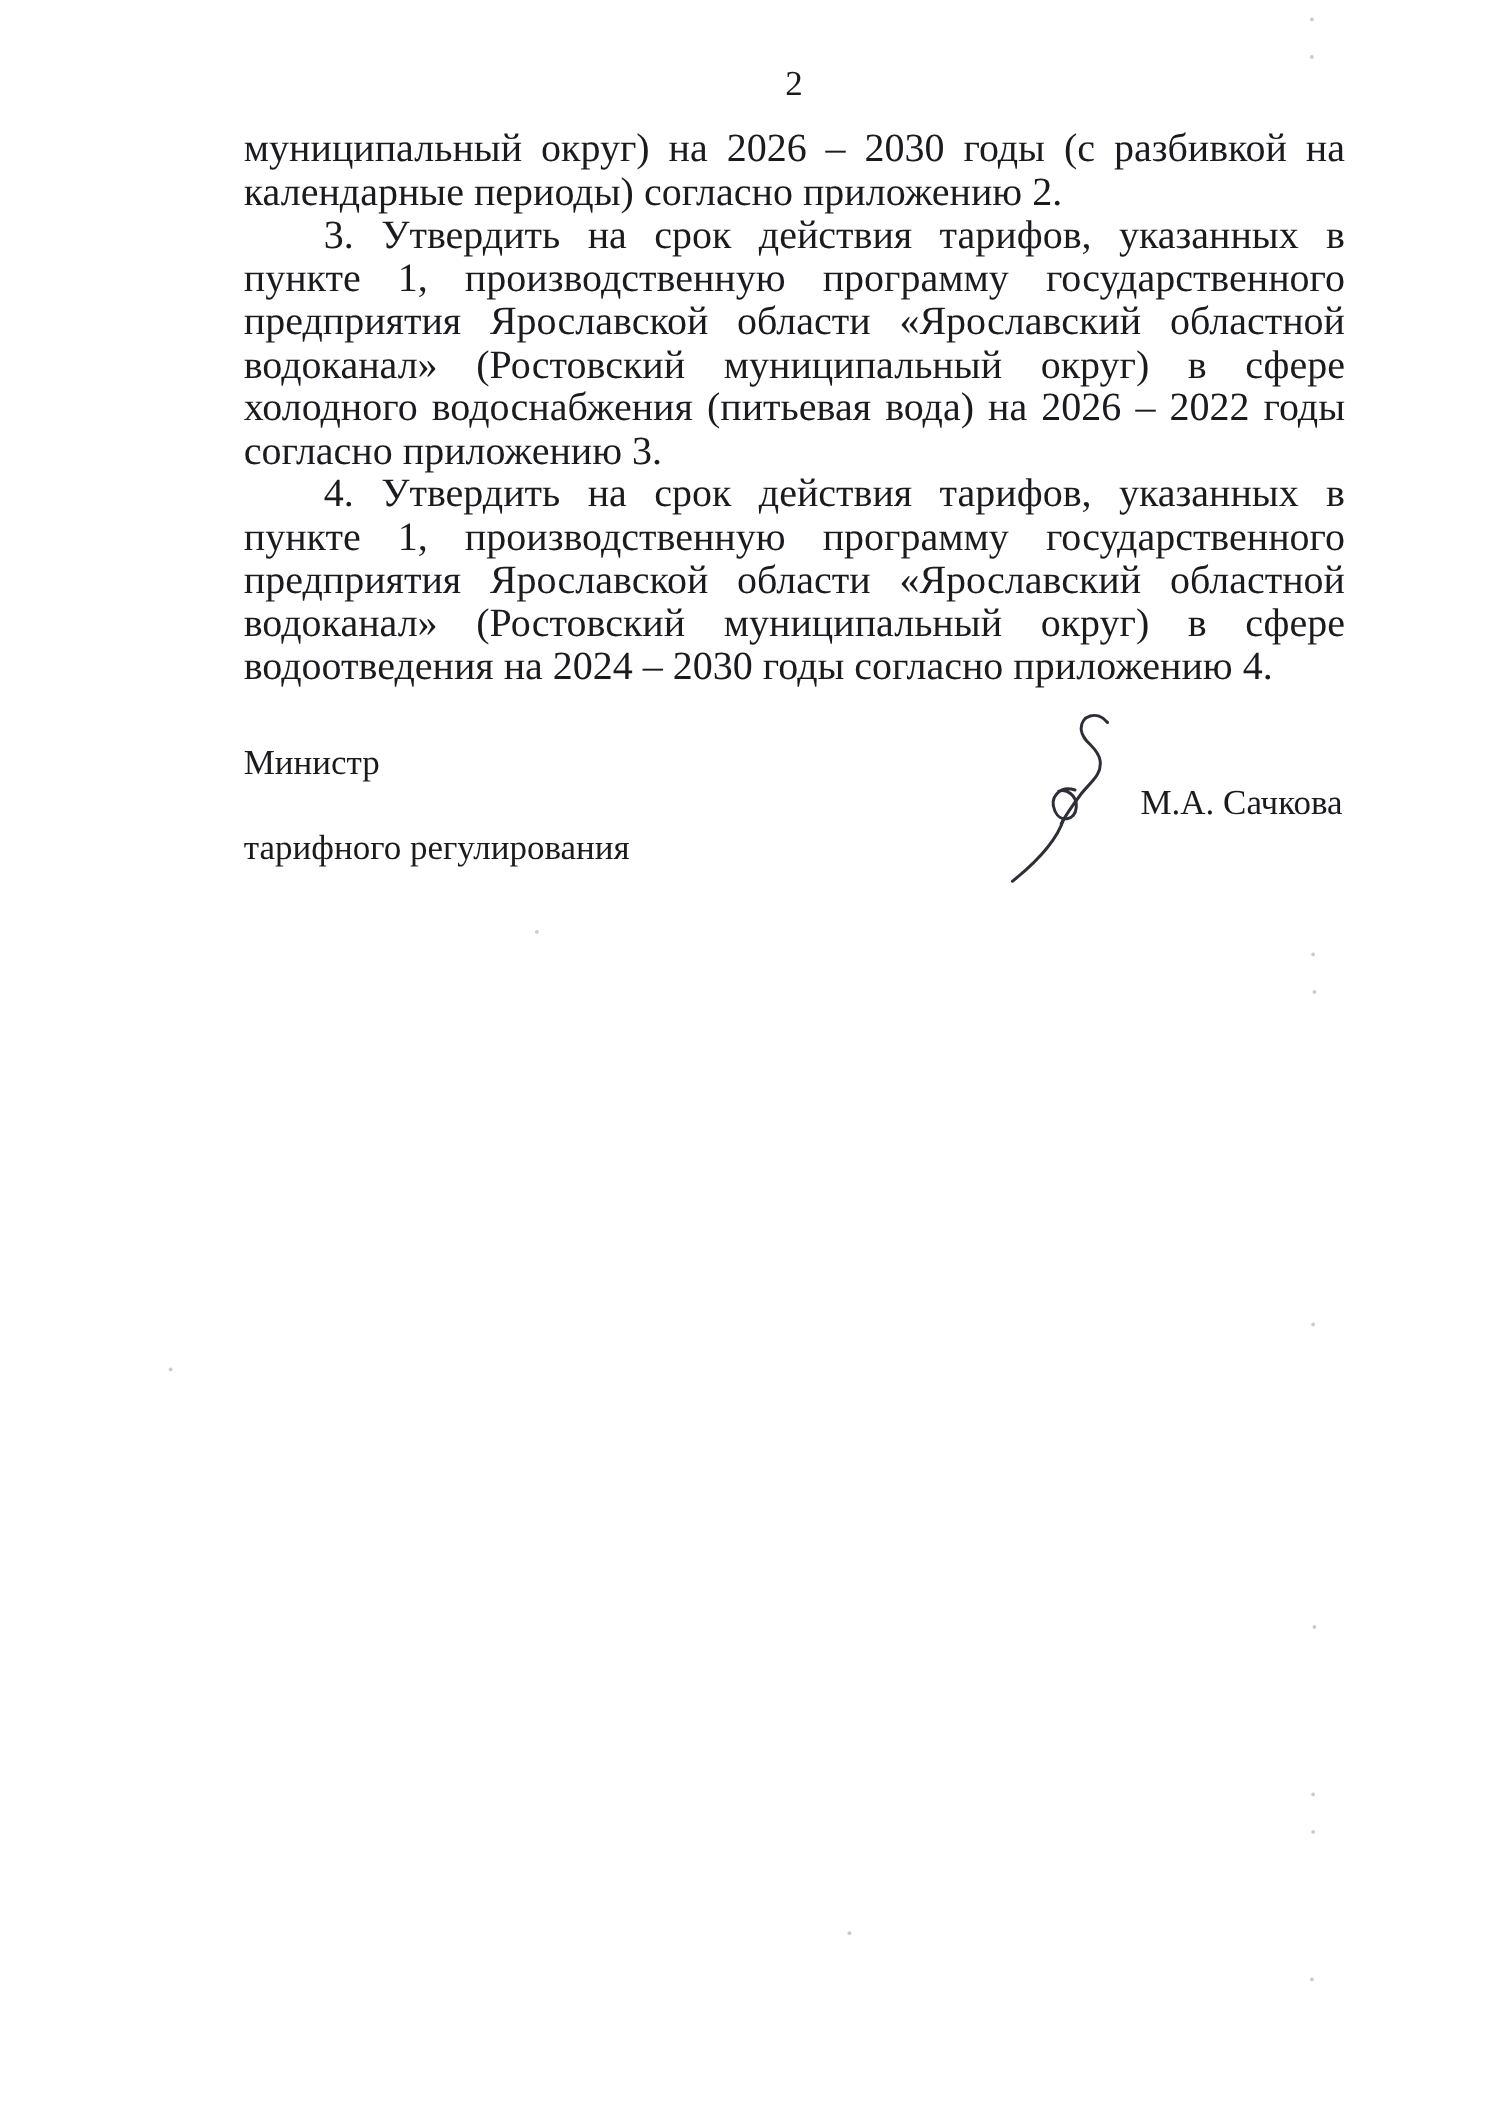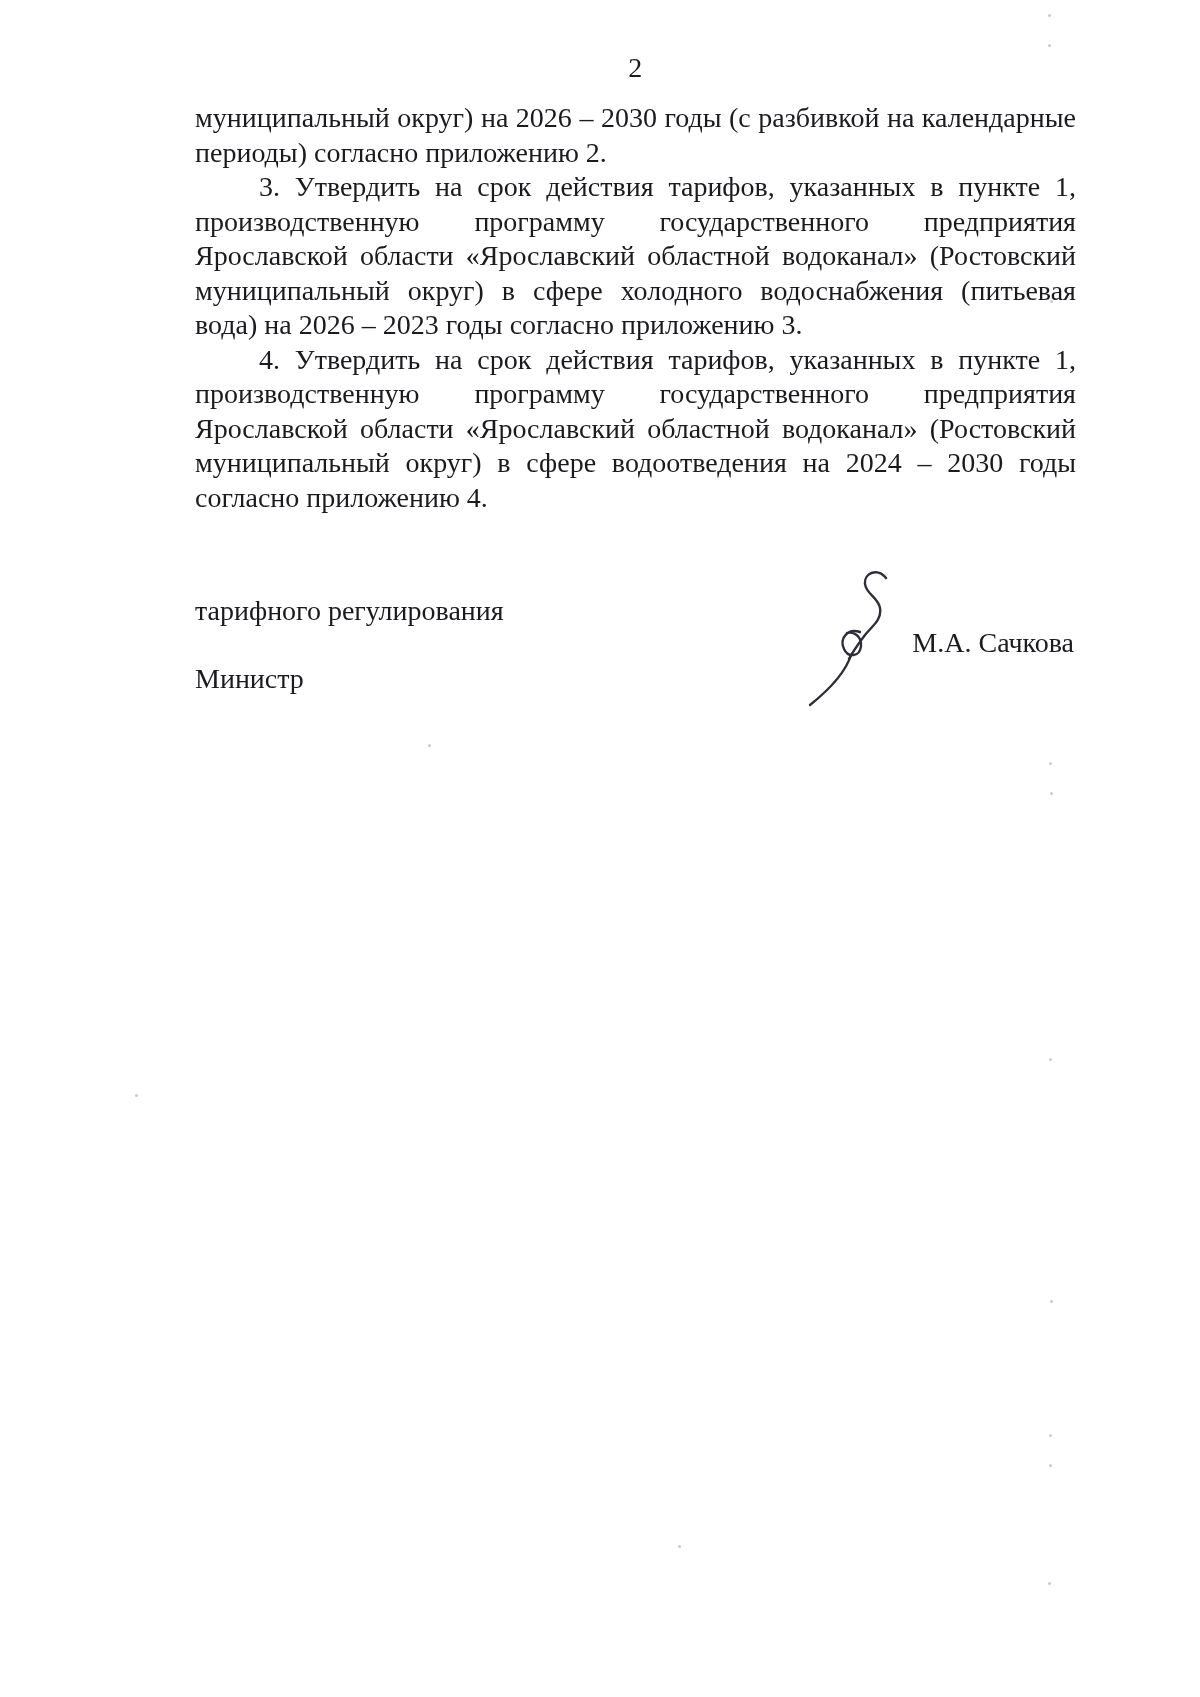--- a/index.html
+++ b/index.html
@@ -31,7 +31,7 @@
     top: 101px;
     left: 195px;
     width: 881px;
-    font-size: 28px;
+    font-size: 32px;
     line-height: 34.5px;
     text-align: justify;
   }

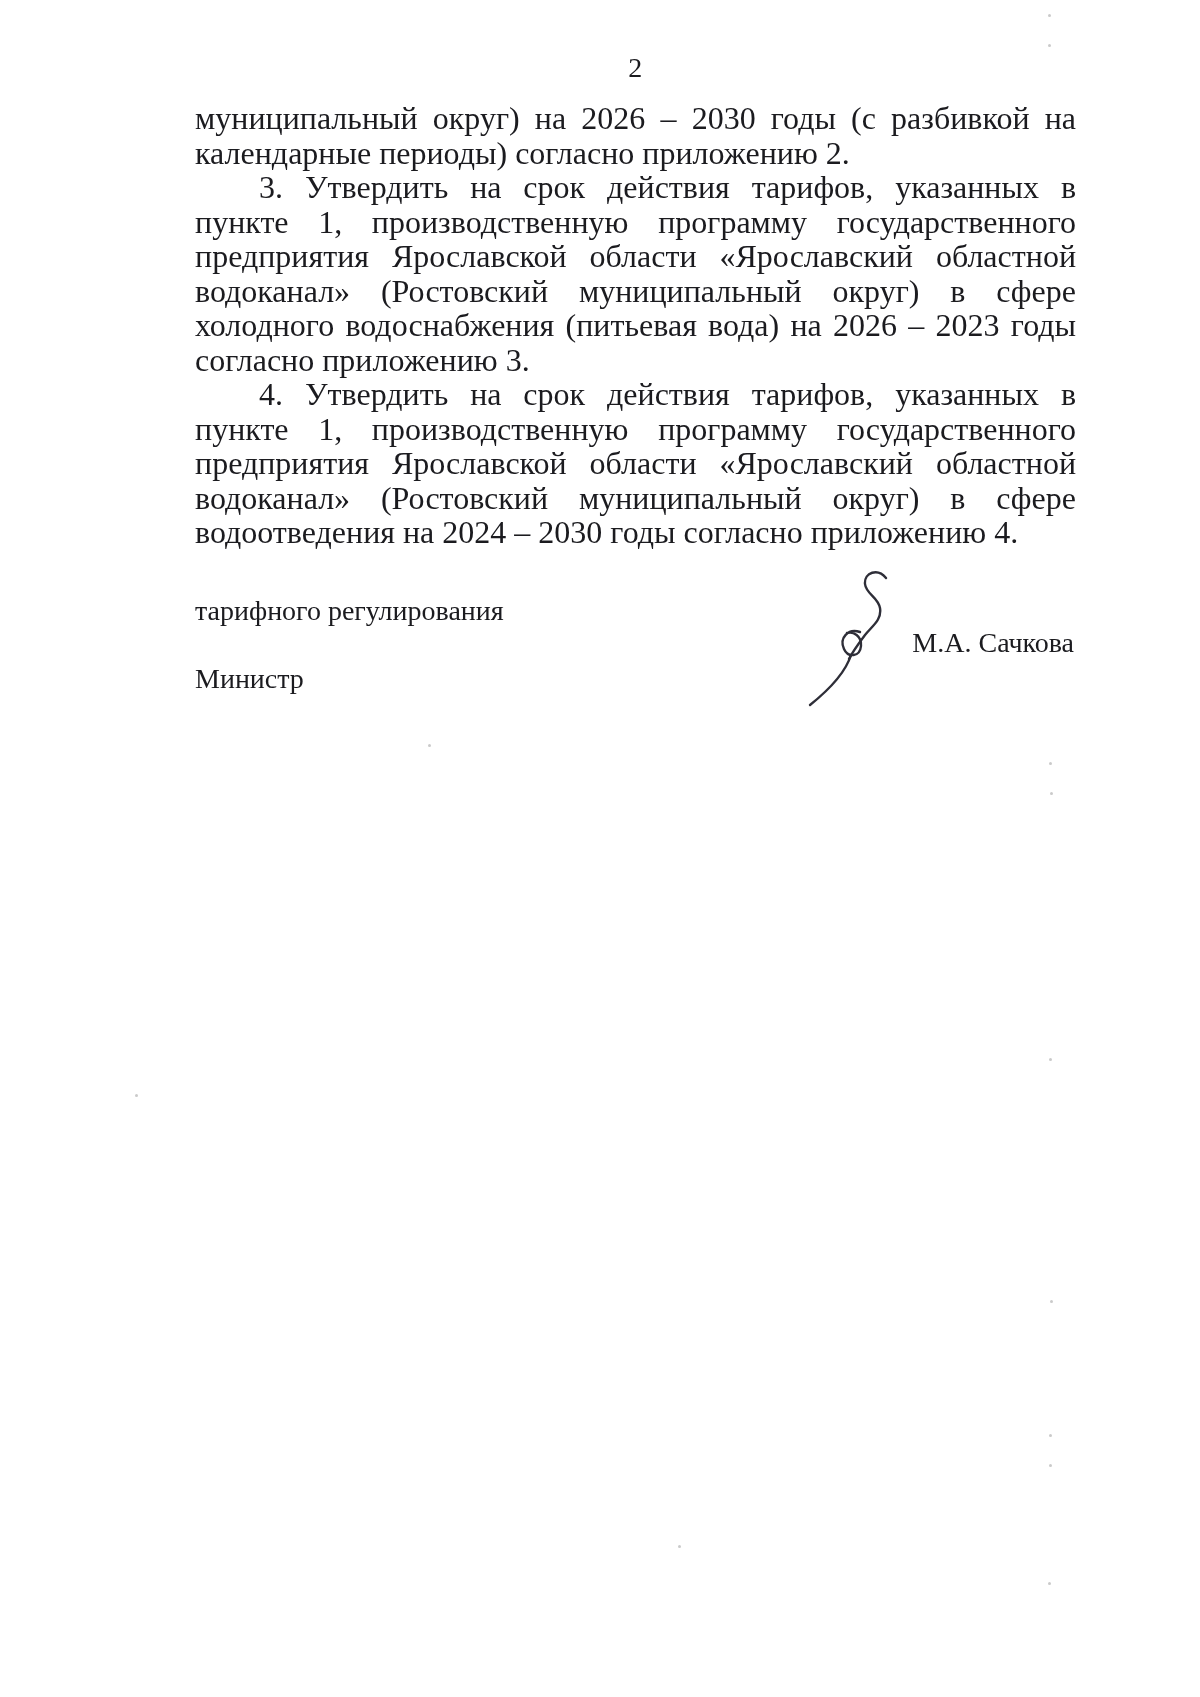--- a/index.html
+++ b/index.html
@@ -85,7 +85,7 @@
 
   <div class="content">
     <p class="continuation">муниципальный округ) на 2026 – 2030 годы (с разбивкой на календарные периоды) согласно приложению 2.</p>
-    <p>3. Утвердить на срок действия тарифов, указанных в пункте 1, производственную программу государственного предприятия Ярославской области «Ярославский областной водоканал» (Ростовский муниципальный округ) в сфере холодного водоснабжения (питьевая вода) на 2026 – 2023 годы согласно приложению 3.</p>
+    <p>3. Утвердить на срок действия тарифов, указанных в пункте 1, производственную программу государственного предприятия Ярославской области «Ярославский областной водоканал» (Ростовский муниципальный округ) в сфере холодного водоснабжения (питьевая вода) на 2026 – 2022 годы согласно приложению 3.</p>
     <p>4. Утвердить на срок действия тарифов, указанных в пункте 1, производственную программу государственного предприятия Ярославской области «Ярославский областной водоканал» (Ростовский муниципальный округ) в сфере водоотведения на 2024 – 2030 годы согласно приложению 4.</p>
   </div>
 

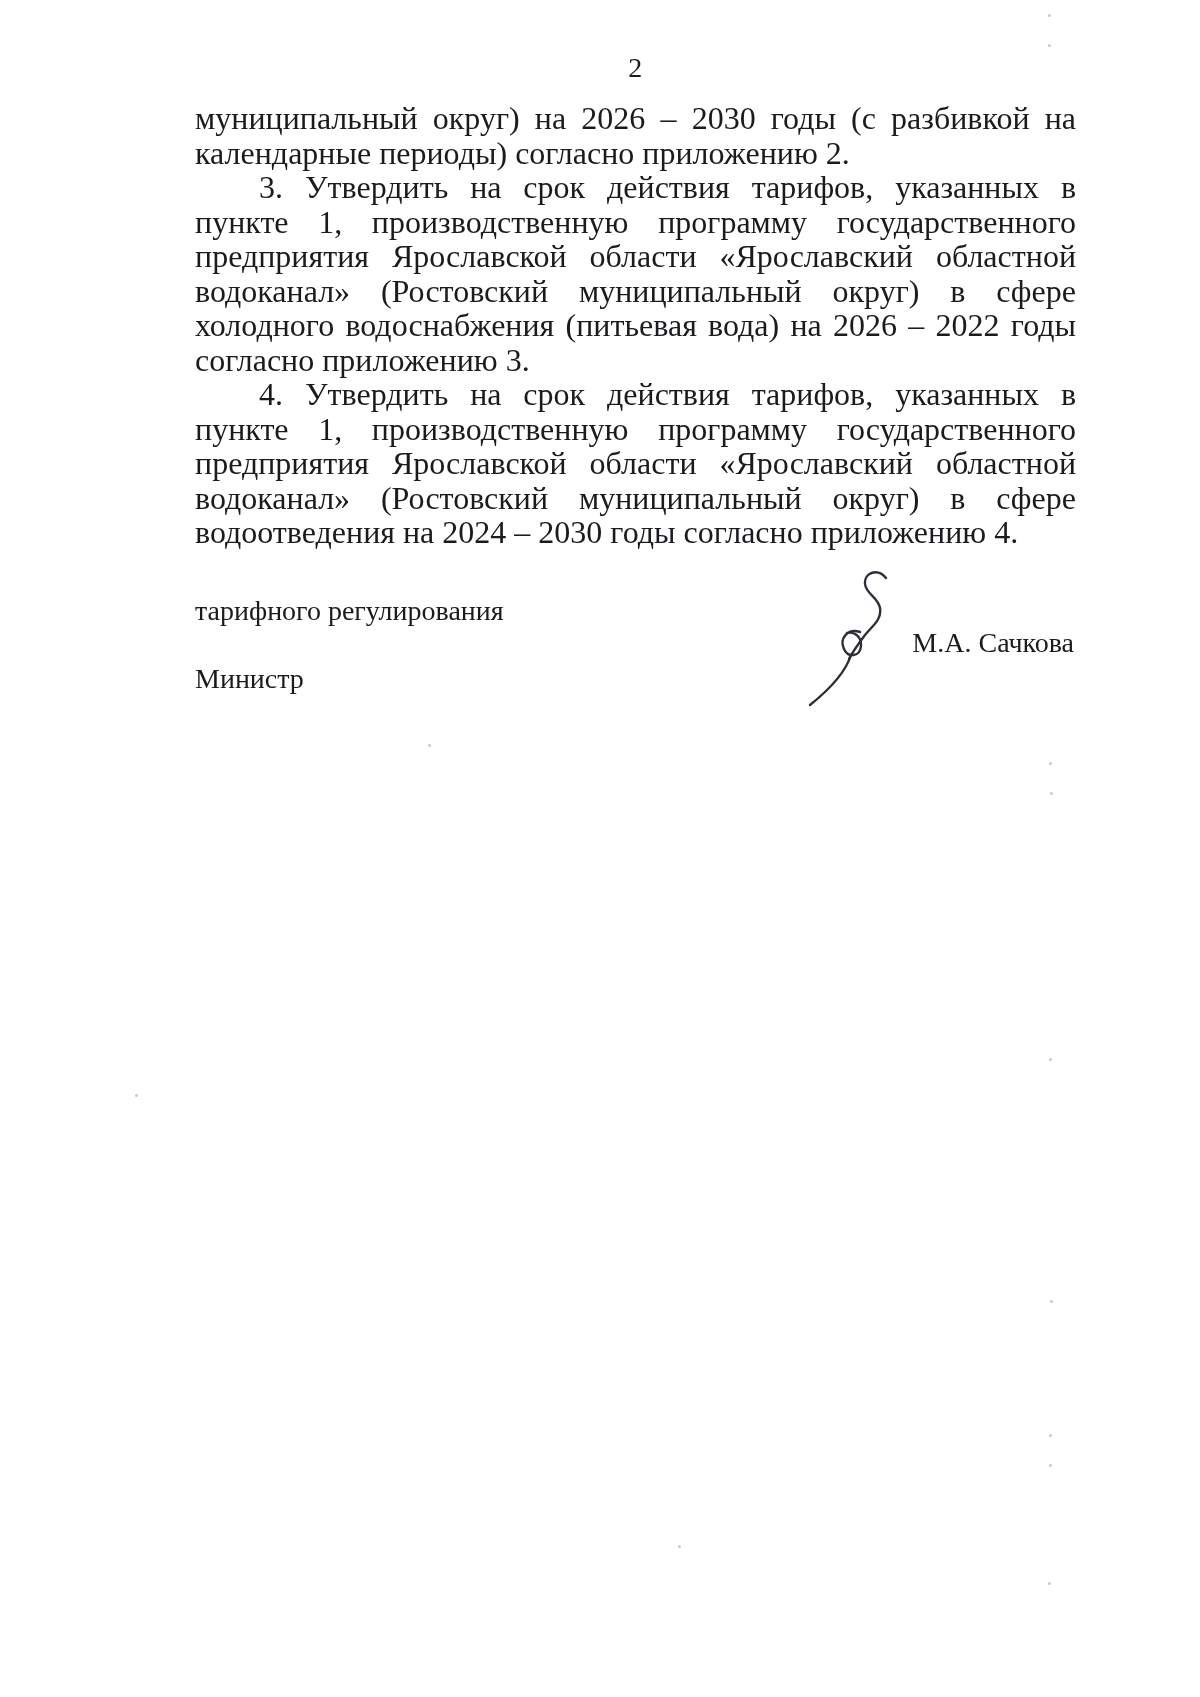--- a/index.html
+++ b/index.html
@@ -91,8 +91,8 @@
 
   <div class="signature-row">
     <div class="sig-title">
+      <div>Министр</div>
       <div>тарифного регулирования</div>
-      <div>Министр</div>
     </div>
 
     <svg class="sig-mark" viewBox="0 0 112 142" xmlns="http://www.w3.org/2000/svg">

